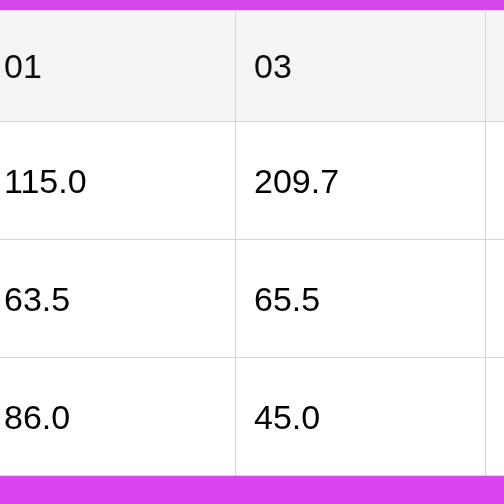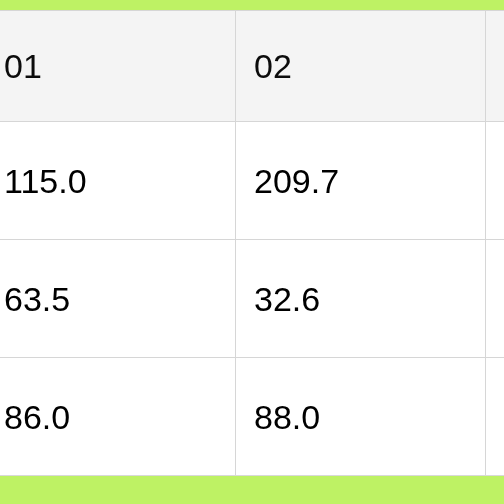--- a/index.html
+++ b/index.html
@@ -16,7 +16,7 @@
     position: relative;
     width: 504px;
     height: 504px;
-    background: #bef264;
+    background: #d946ef;
     overflow: hidden;
   }
 

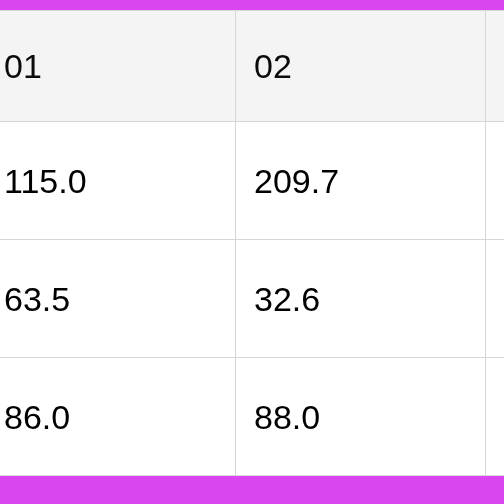--- a/index.html
+++ b/index.html
@@ -89,7 +89,7 @@
       <thead>
         <tr>
           <th>01</th>
-          <th>02</th>
+          <th>03</th>
           <th>03</th>
         </tr>
       </thead>

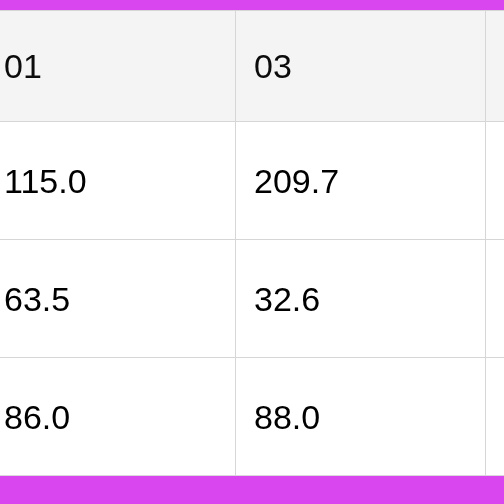--- a/index.html
+++ b/index.html
@@ -102,7 +102,7 @@
         </tr>
         <tr>
           <td>63.5</td>
-          <td>32.6</td>
+          <td>65.5</td>
           <td></td>
         </tr>
         <tr>

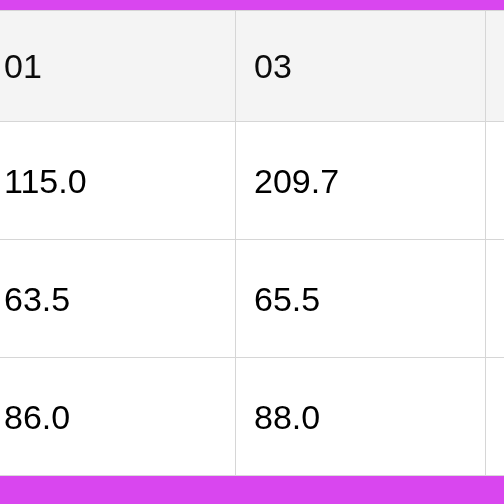--- a/index.html
+++ b/index.html
@@ -107,7 +107,7 @@
         </tr>
         <tr>
           <td>86.0</td>
-          <td>88.0</td>
+          <td>45.0</td>
           <td></td>
         </tr>
       </tbody>

